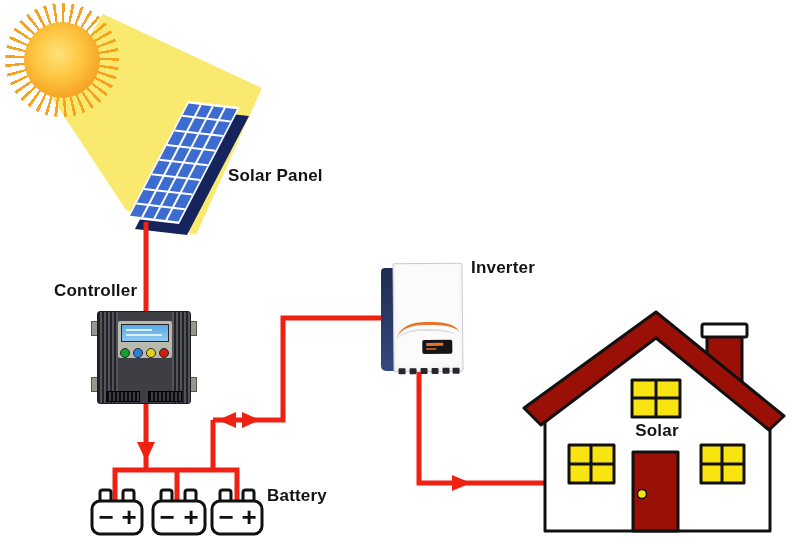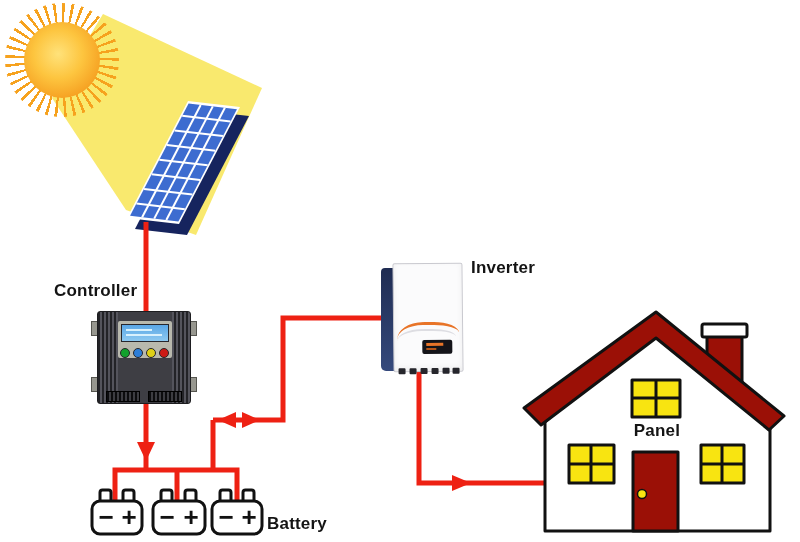--- a/index.html
+++ b/index.html
@@ -197,6 +197,7 @@
     </div>
   </div>
 
+  <div class="label" style="left:228px;top:166px">Solar Panel</div>
   <div class="label" style="left:54px;top:281px">Controller</div>
   <div class="label" style="left:471px;top:258px">Inverter</div>
   <div class="label" style="left:267px;top:514px">Battery</div>

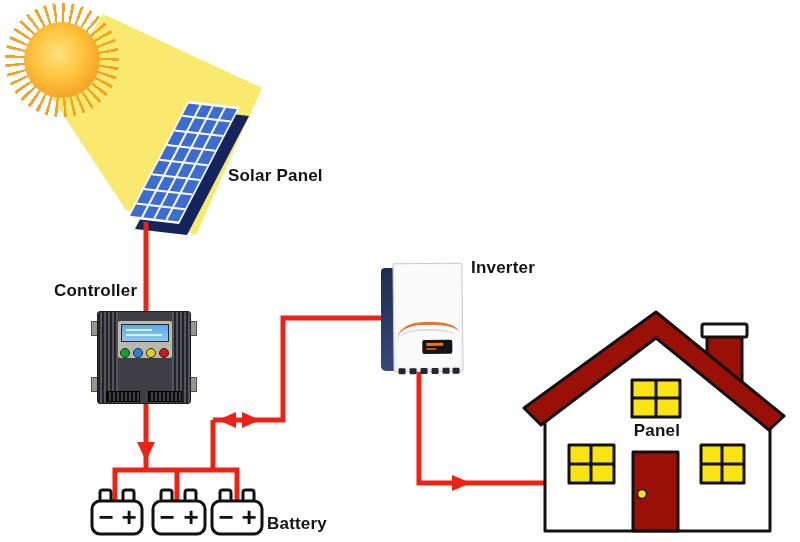--- a/index.html
+++ b/index.html
@@ -201,7 +201,7 @@
   <div class="label" style="left:54px;top:281px">Controller</div>
   <div class="label" style="left:471px;top:258px">Inverter</div>
   <div class="label" style="left:267px;top:514px">Battery</div>
-  <div class="label" style="left:631px;top:421px;width:52px;text-align:center">Panel</div>
+  <div class="label" style="left:631px;top:421px;width:52px;text-align:center">Solar</div>
 
 </div>
 

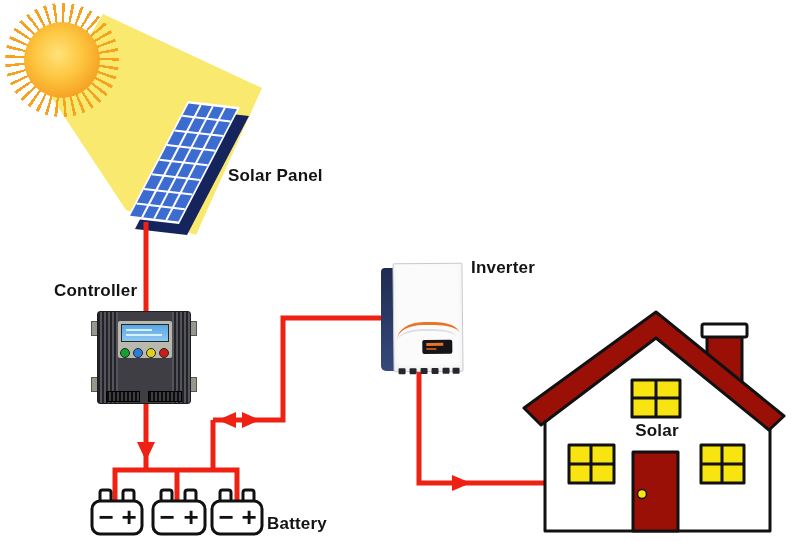--- a/index.html
+++ b/index.html
@@ -200,7 +200,7 @@
   <div class="label" style="left:228px;top:166px">Solar Panel</div>
   <div class="label" style="left:54px;top:281px">Controller</div>
   <div class="label" style="left:471px;top:258px">Inverter</div>
-  <div class="label" style="left:267px;top:514px">Battery</div>
+  <div class="label" style="left:267px;top:486px">Battery</div>
   <div class="label" style="left:631px;top:421px;width:52px;text-align:center">Solar</div>
 
 </div>

